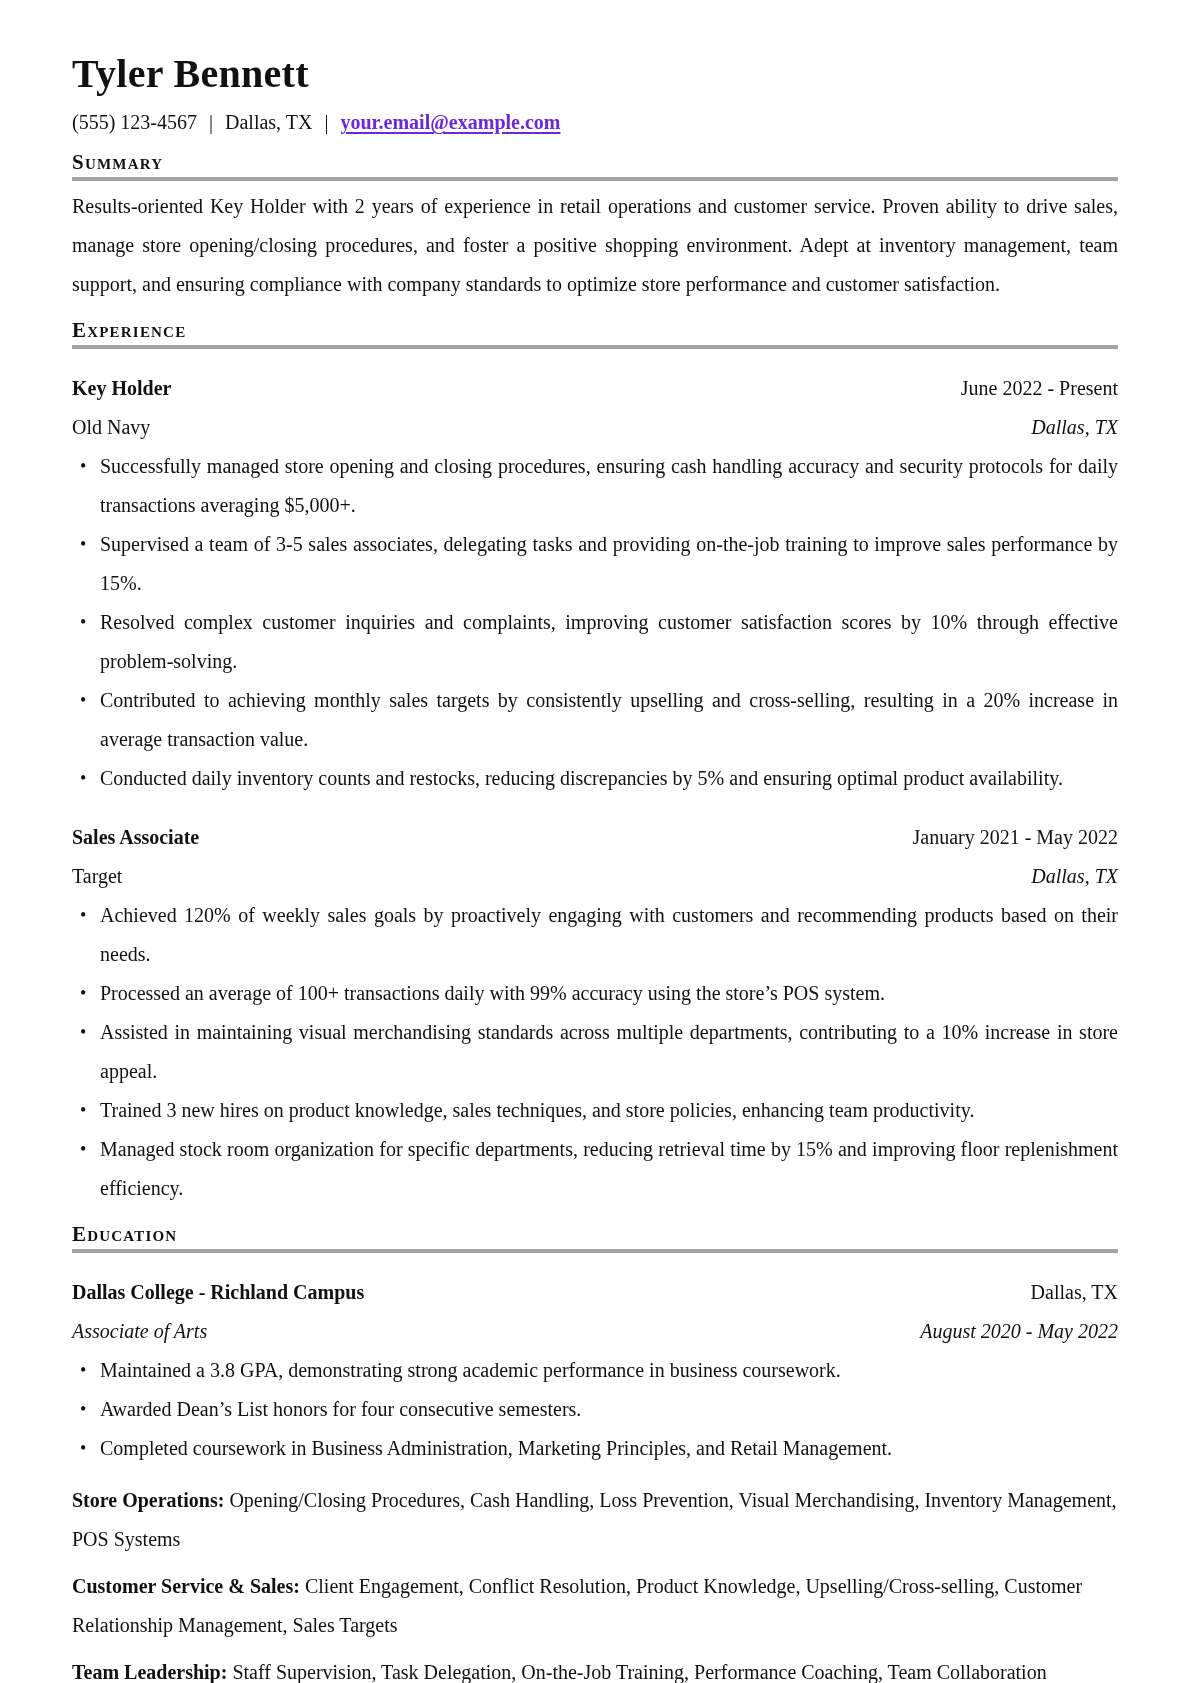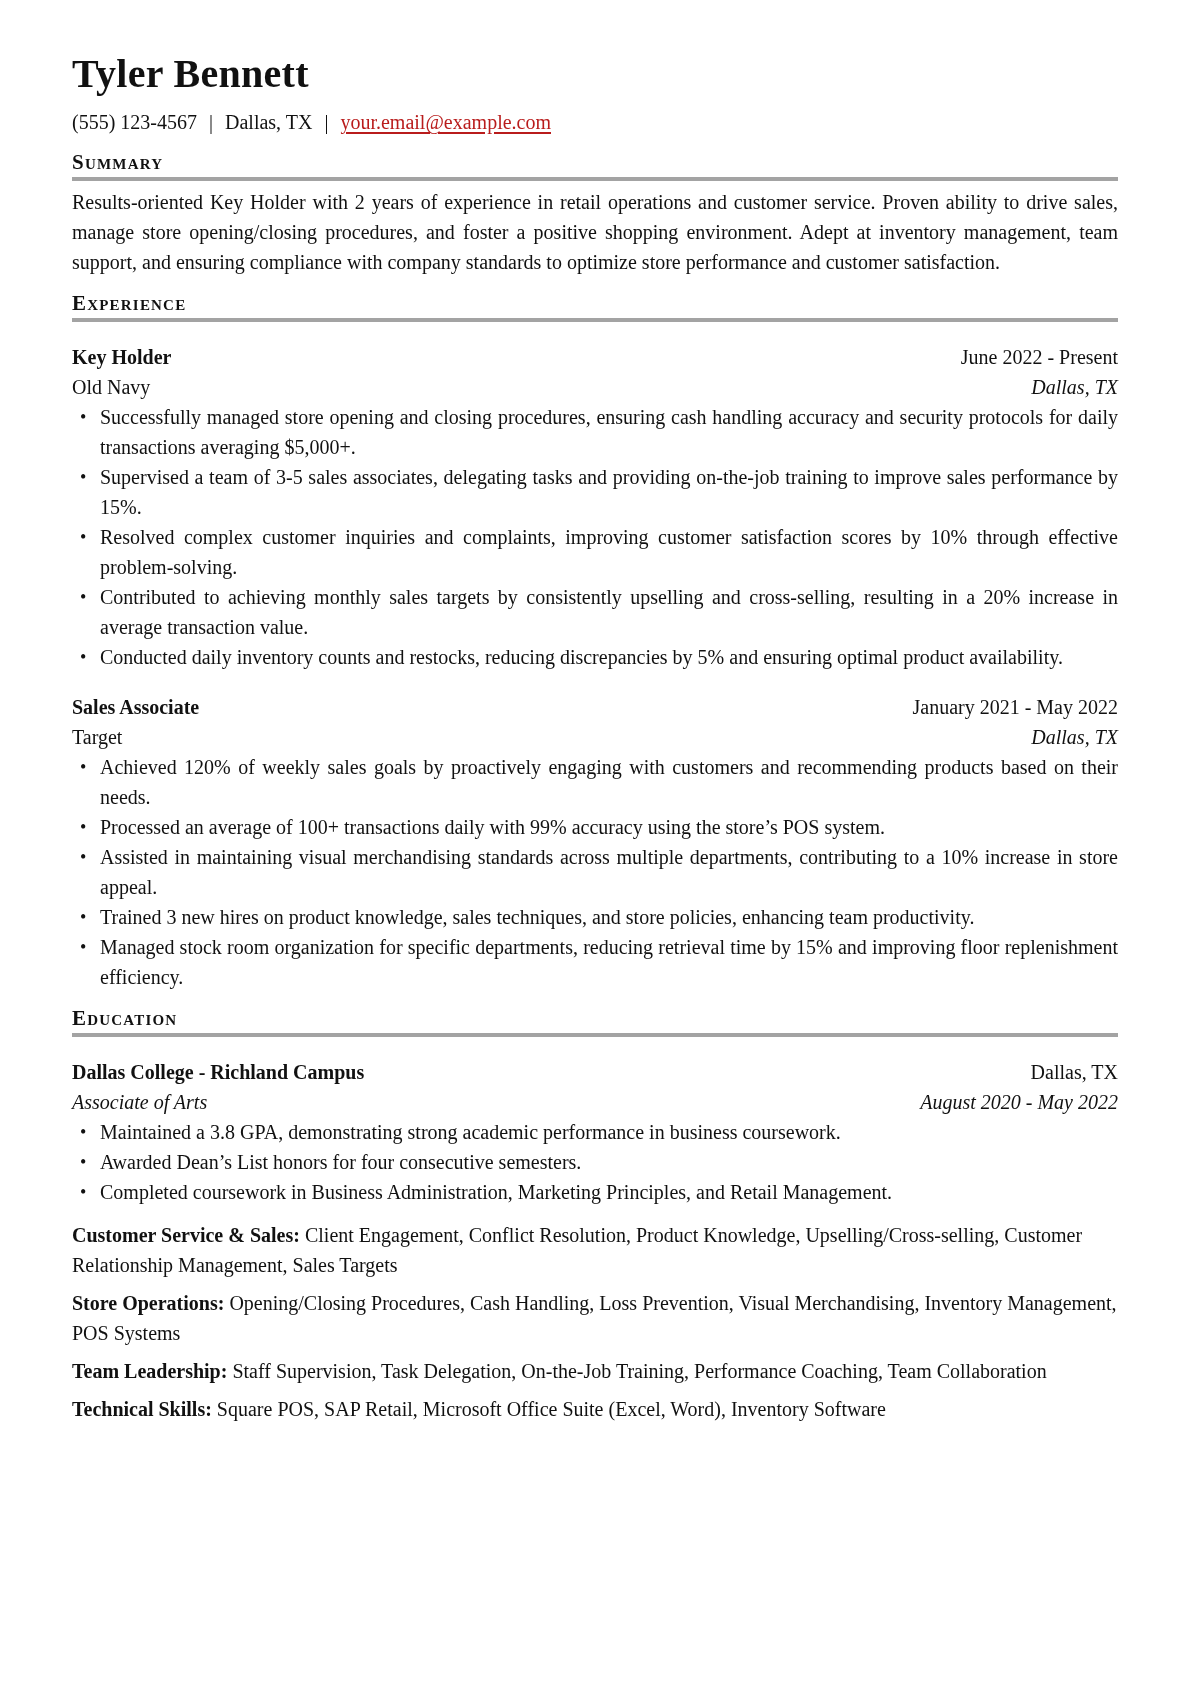--- a/index.html
+++ b/index.html
@@ -19,7 +19,7 @@
     font-size: 20px; line-height: 28px; margin-top: 10px; white-space: nowrap;
   }
   .contact .sep { margin: 0 12px; }
-  .contact a { color: #b91c1c; text-decoration: underline; text-underline-offset: 3px; }
+  .contact a { color: #6d28d9; text-decoration: underline; text-underline-offset: 3px; font-weight: bold; }
   .section { margin-top: 13px; }
   .section-title {
     font-family: "Liberation Serif", serif;

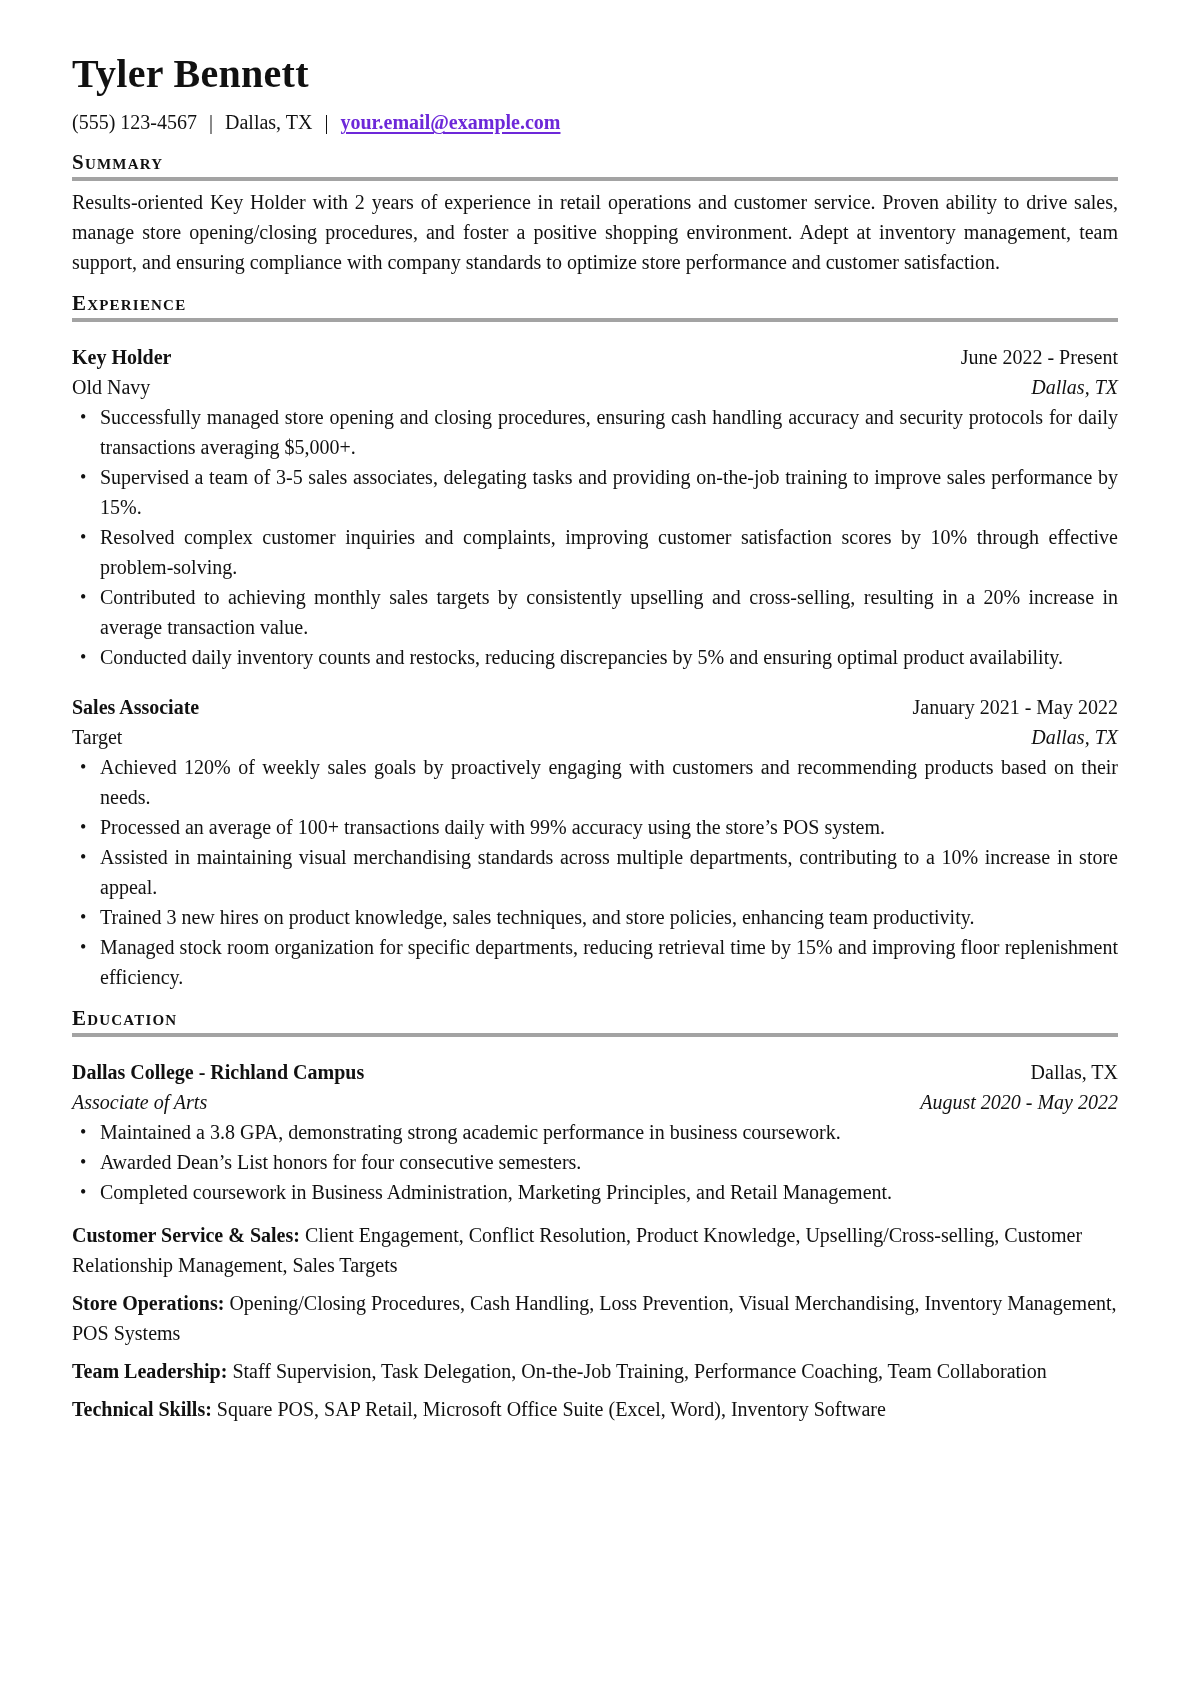--- a/index.html
+++ b/index.html
@@ -29,7 +29,7 @@
   }
   .body-text {
     font-family: "Liberation Serif", serif;
-    font-size: 20px; line-height: 30px;
+    font-size: 20px; line-height: 39px;
   }
   .summary { margin-top: 6px; text-align: justify; }
   .entry { margin-top: 20px; font-family: Liberation Serif, serif; }

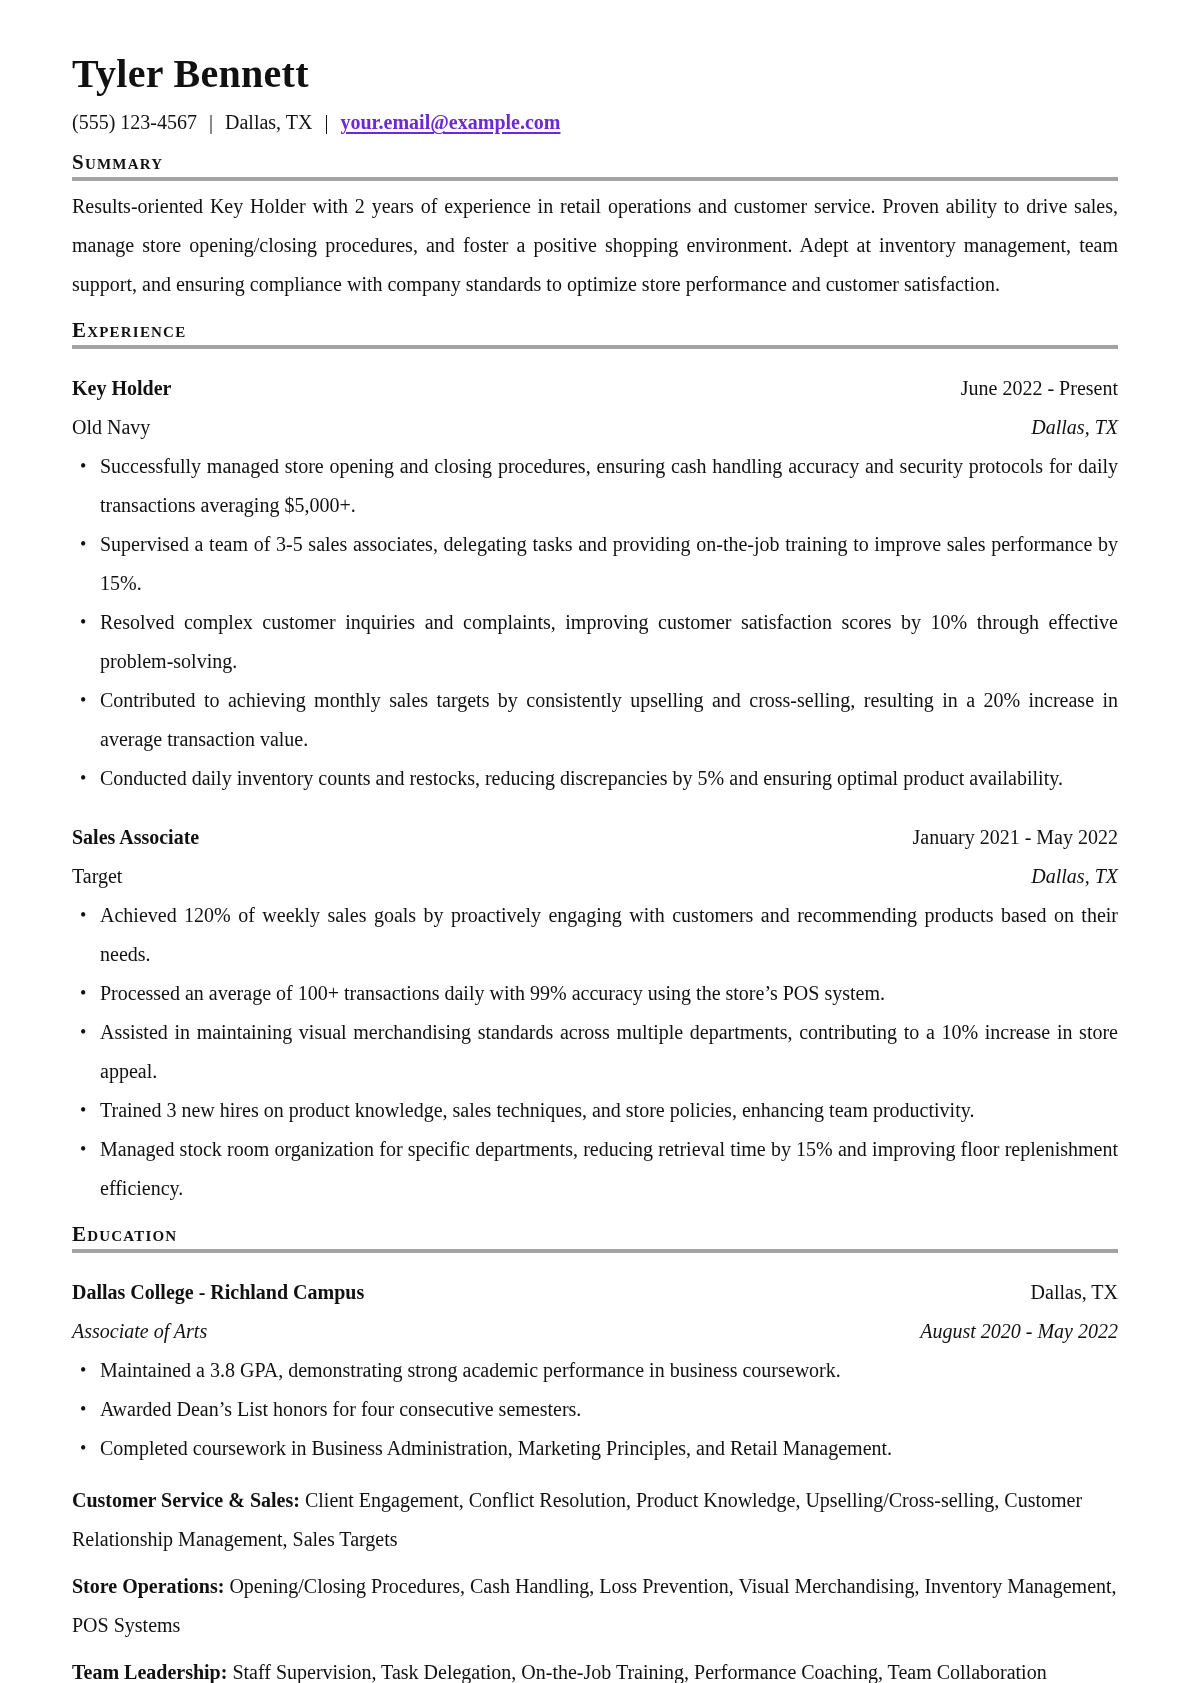--- a/index.html
+++ b/index.html
@@ -120,10 +120,10 @@
 
   <div class="section">
     <div class="skill body-text">
-      <b>Customer Service &amp; Sales:</b> <span>Client Engagement, Conflict Resolution, Product Knowledge, Upselling/Cross-selling, Customer Relationship Management, Sales Targets</span>
+      <b>Store Operations:</b> <span>Opening/Closing Procedures, Cash Handling, Loss Prevention, Visual Merchandising, Inventory Management, POS Systems</span>
     </div>
     <div class="skill body-text">
-      <b>Store Operations:</b> <span>Opening/Closing Procedures, Cash Handling, Loss Prevention, Visual Merchandising, Inventory Management, POS Systems</span>
+      <b>Customer Service &amp; Sales:</b> <span>Client Engagement, Conflict Resolution, Product Knowledge, Upselling/Cross-selling, Customer Relationship Management, Sales Targets</span>
     </div>
     <div class="skill body-text">
       <b>Team Leadership:</b> <span>Staff Supervision, Task Delegation, On-the-Job Training, Performance Coaching, Team Collaboration</span>

